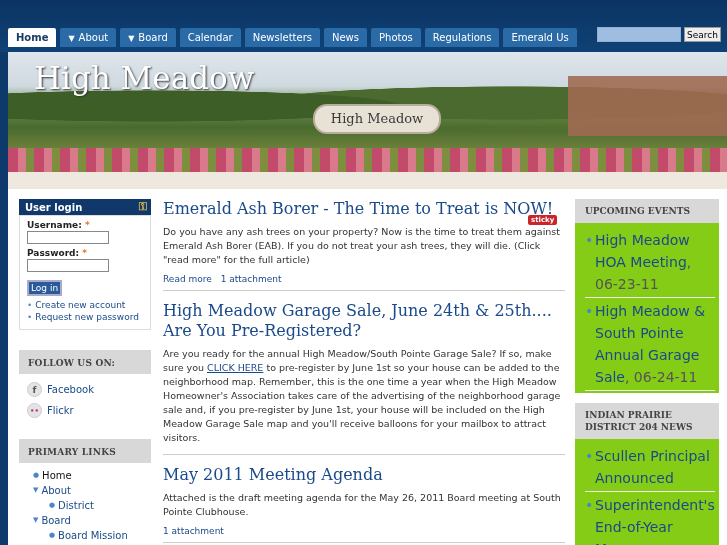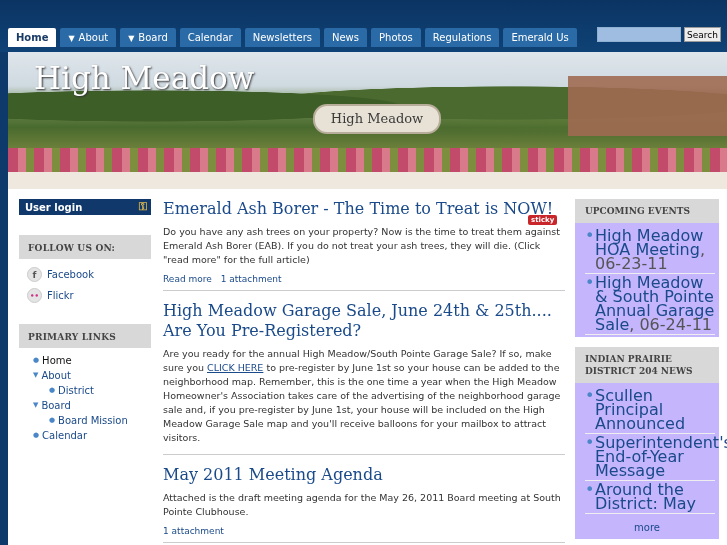--- a/index.html
+++ b/index.html
@@ -51,7 +51,7 @@
 .sticky{position:absolute;background:#c8262a;color:#fff;font-size:7px;font-weight:bold;padding:1px 3px;border-radius:2px}
 a.inl{color:#1a4a8a;text-decoration:underline}
 .rsb{position:absolute;left:567px;top:147px;width:144px}
-.rblock{background:#c4b5fd;margin-bottom:10px}
+.rblock{background:#84cc16;margin-bottom:10px}
 .rblock-title{background:#d8d8d8;color:#444;font-family:"DejaVu Serif",serif;font-size:9px;font-weight:bold;padding:6px 10px;line-height:12px}
 .rblock ul{list-style:none;padding:4px 4px 2px 10px}
 .rblock li{font-size:16px;line-height:14px;color:#1a4a8a;padding:2px 0 2px 10px;position:relative;border-bottom:1px solid #eee}

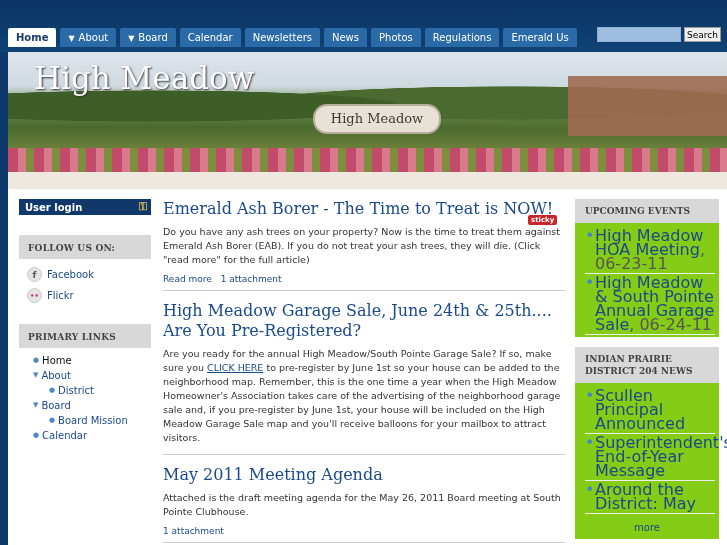--- a/index.html
+++ b/index.html
@@ -98,6 +98,15 @@
         <span>User login</span>
         <span class="key">⚿</span>
       </div>
+      <div class="login">
+        <label><span>Username:</span> <span class="req">*</span></label>
+        <input style="">
+        <label><span>Password:</span> <span class="req">*</span></label>
+        <input type="password" style="">
+        <button>Log in</button>
+        <span class="lnk">Create new account</span>
+        <span class="lnk">Request new password</span>
+      </div>
     </div>
 
     <div class="block" style="margin-top:20px">

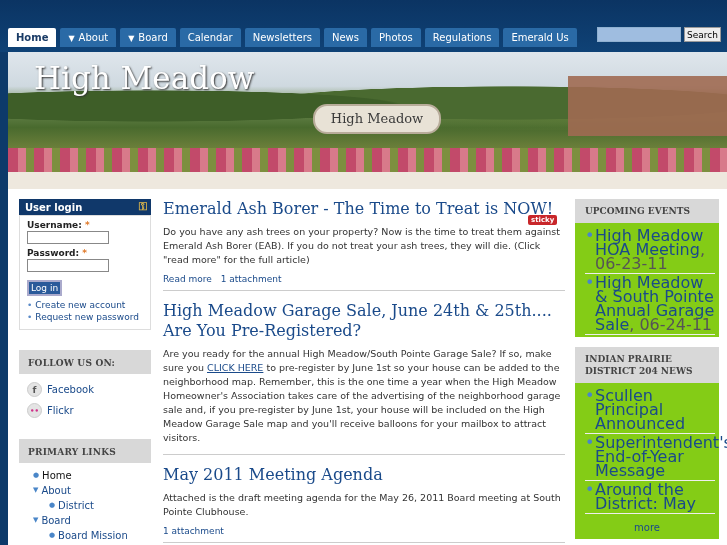--- a/index.html
+++ b/index.html
@@ -54,7 +54,7 @@
 .rblock{background:#84cc16;margin-bottom:10px}
 .rblock-title{background:#d8d8d8;color:#444;font-family:"DejaVu Serif",serif;font-size:9px;font-weight:bold;padding:6px 10px;line-height:12px}
 .rblock ul{list-style:none;padding:4px 4px 2px 10px}
-.rblock li{font-size:16px;line-height:14px;color:#1a4a8a;padding:2px 0 2px 10px;position:relative;border-bottom:1px solid #eee}
+.rblock li{font-size:14px;line-height:22px;color:#1a4a8a;padding:2px 0 2px 10px;position:relative;border-bottom:1px solid #eee}
 .rblock li:before{content:"•";position:absolute;left:0;color:#4a86c8}
 .rblock li .date{color:#555}
 .rblock .rmore{font-size:10px;color:#1a4a8a;text-align:center;padding:6px 10px}

